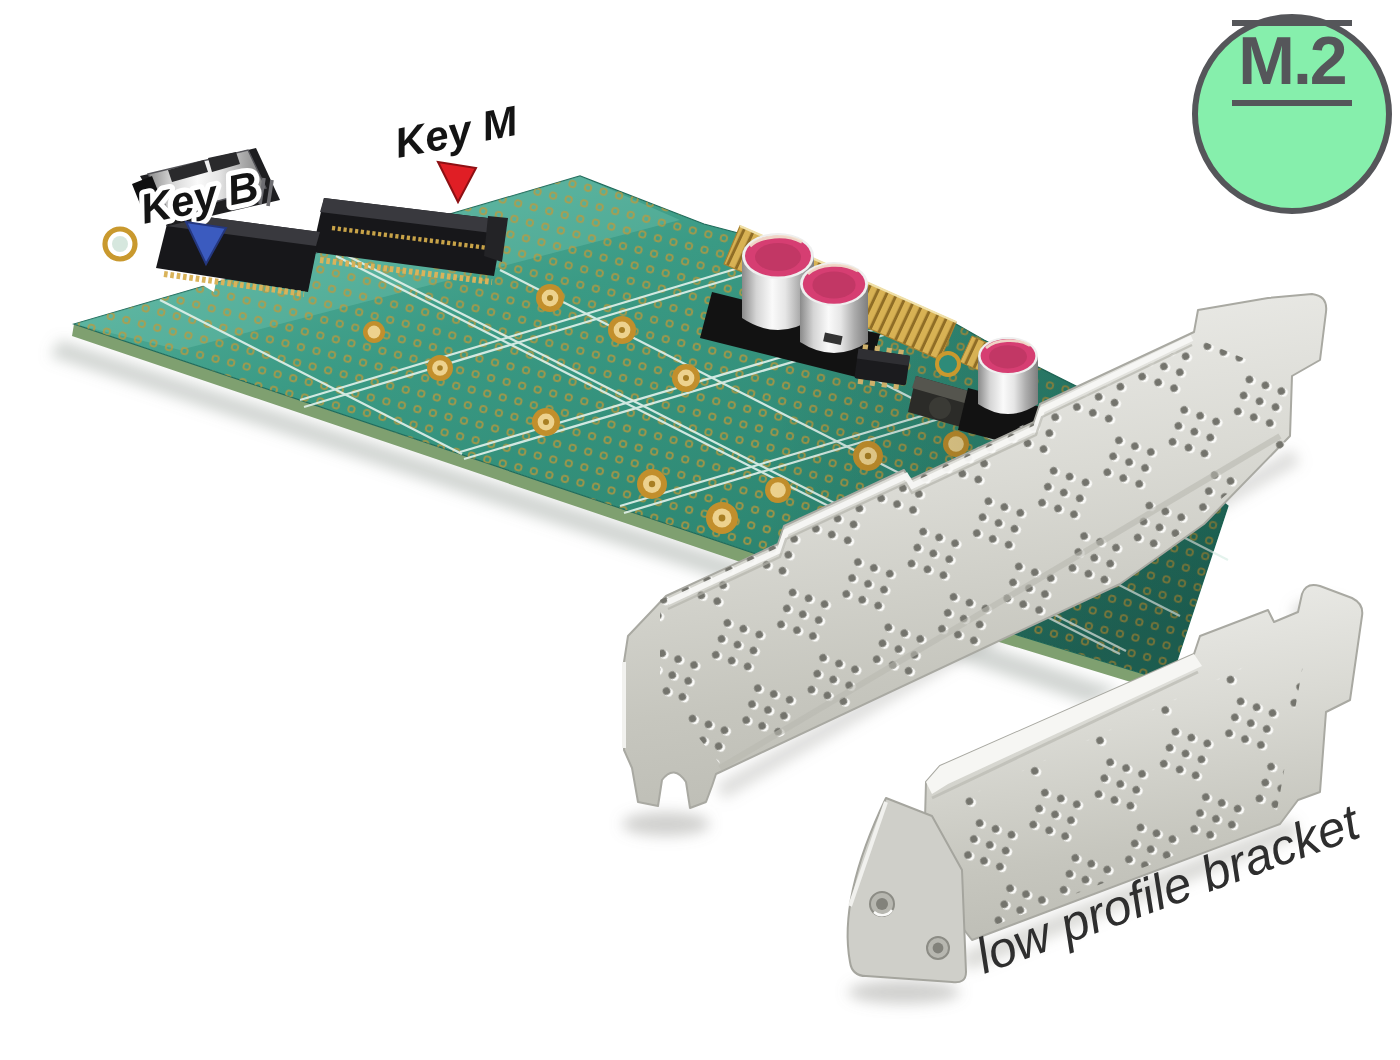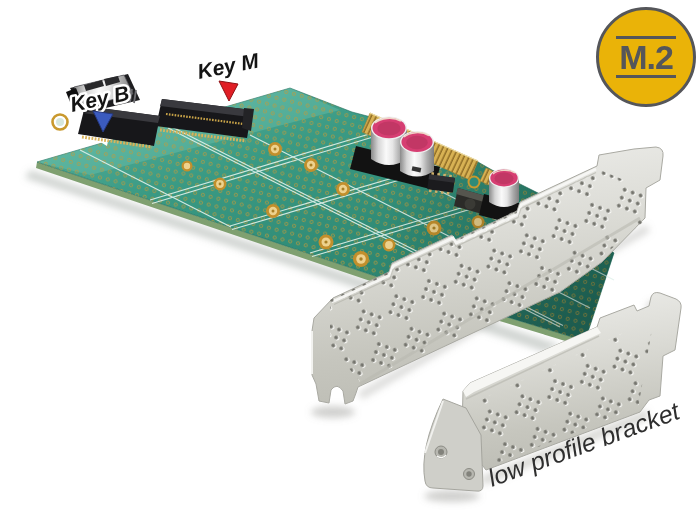--- a/index.html
+++ b/index.html
@@ -11,7 +11,7 @@
   .badge {
     position:absolute; left:596px; top:7px; width:100px; height:100px;
     box-sizing:border-box; border:3px solid #55565A; border-radius:50%;
-    background:#eab308; display:flex; align-items:center; justify-content:center;
+    background:#86efac; display:flex; align-items:flex-start; justify-content:center;
   }
   .badge span {
     font-weight:bold; font-size:34px; line-height:1.02; color:#55565A;

